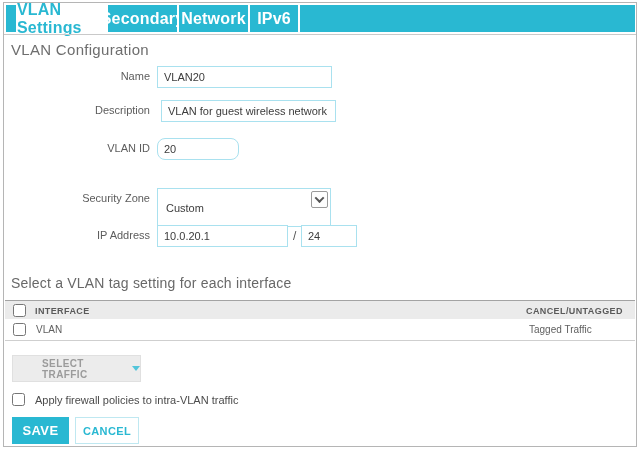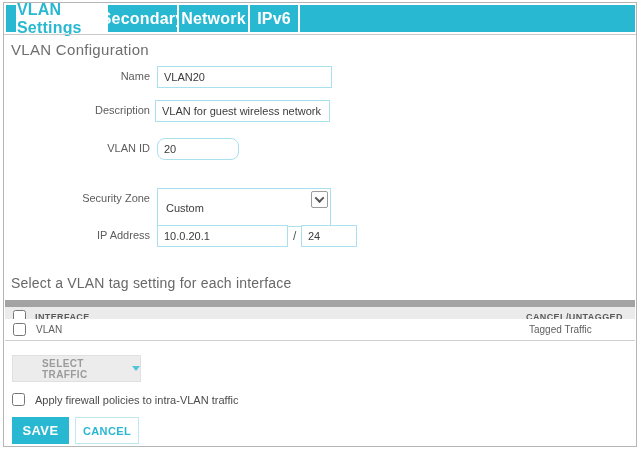--- a/index.html
+++ b/index.html
@@ -147,7 +147,7 @@
   <input class="tinput" style="left: 153px; top: 63px; width: 175px;" value="VLAN20">
 
   <div class="flabel" style="top:101px">Description</div>
-  <input class="tinput" style="left: 151px; top: 97px; width: 175px;" value="VLAN for guest wireless network">
+  <input class="tinput" style="left: 157px; top: 97px; width: 175px;" value="VLAN for guest wireless network">
 
   <div class="flabel" style="top:139px">VLAN ID</div>
   <input class="tinput" style="left: 153px; top: 135px; width: 82px; border-radius: 8px;" value="20">

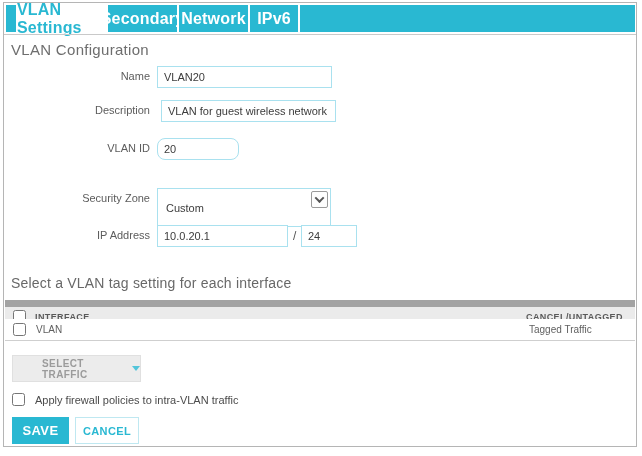--- a/index.html
+++ b/index.html
@@ -75,7 +75,7 @@
   
   .tbl-header {
     position: absolute; left: 1px; right: 1px; top: 297px; height: 19px;
-    background: #ebebeb; border-top: 7px solid #a3a3a3;
+    background: #ebebeb; border-top: 1px solid #a3a3a3;
   }
   .tbl-row {
     position: absolute; left: 1px; right: 1px; top: 316px; height: 22px;

